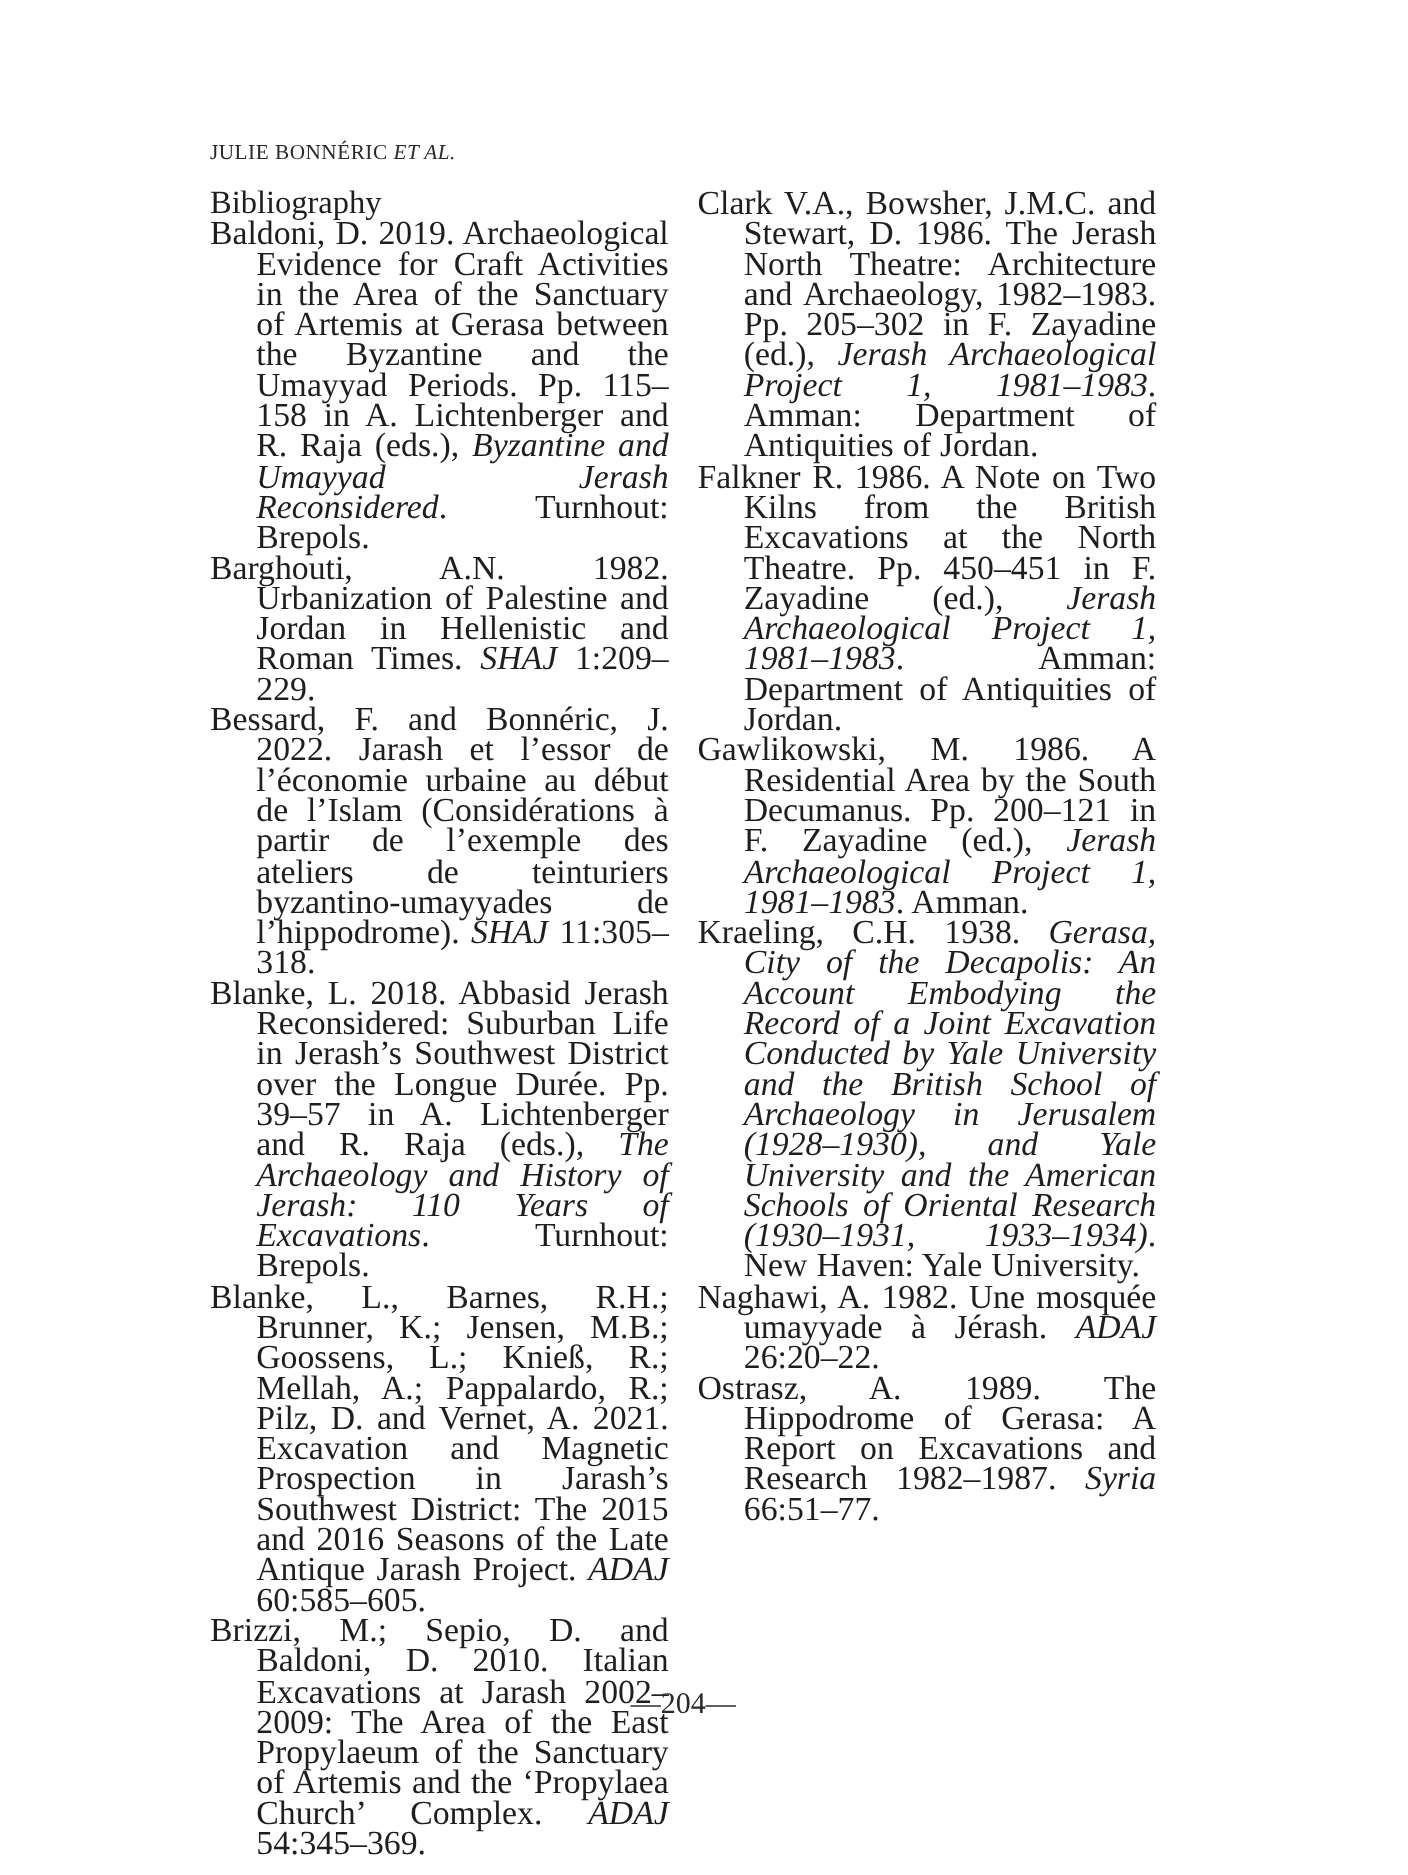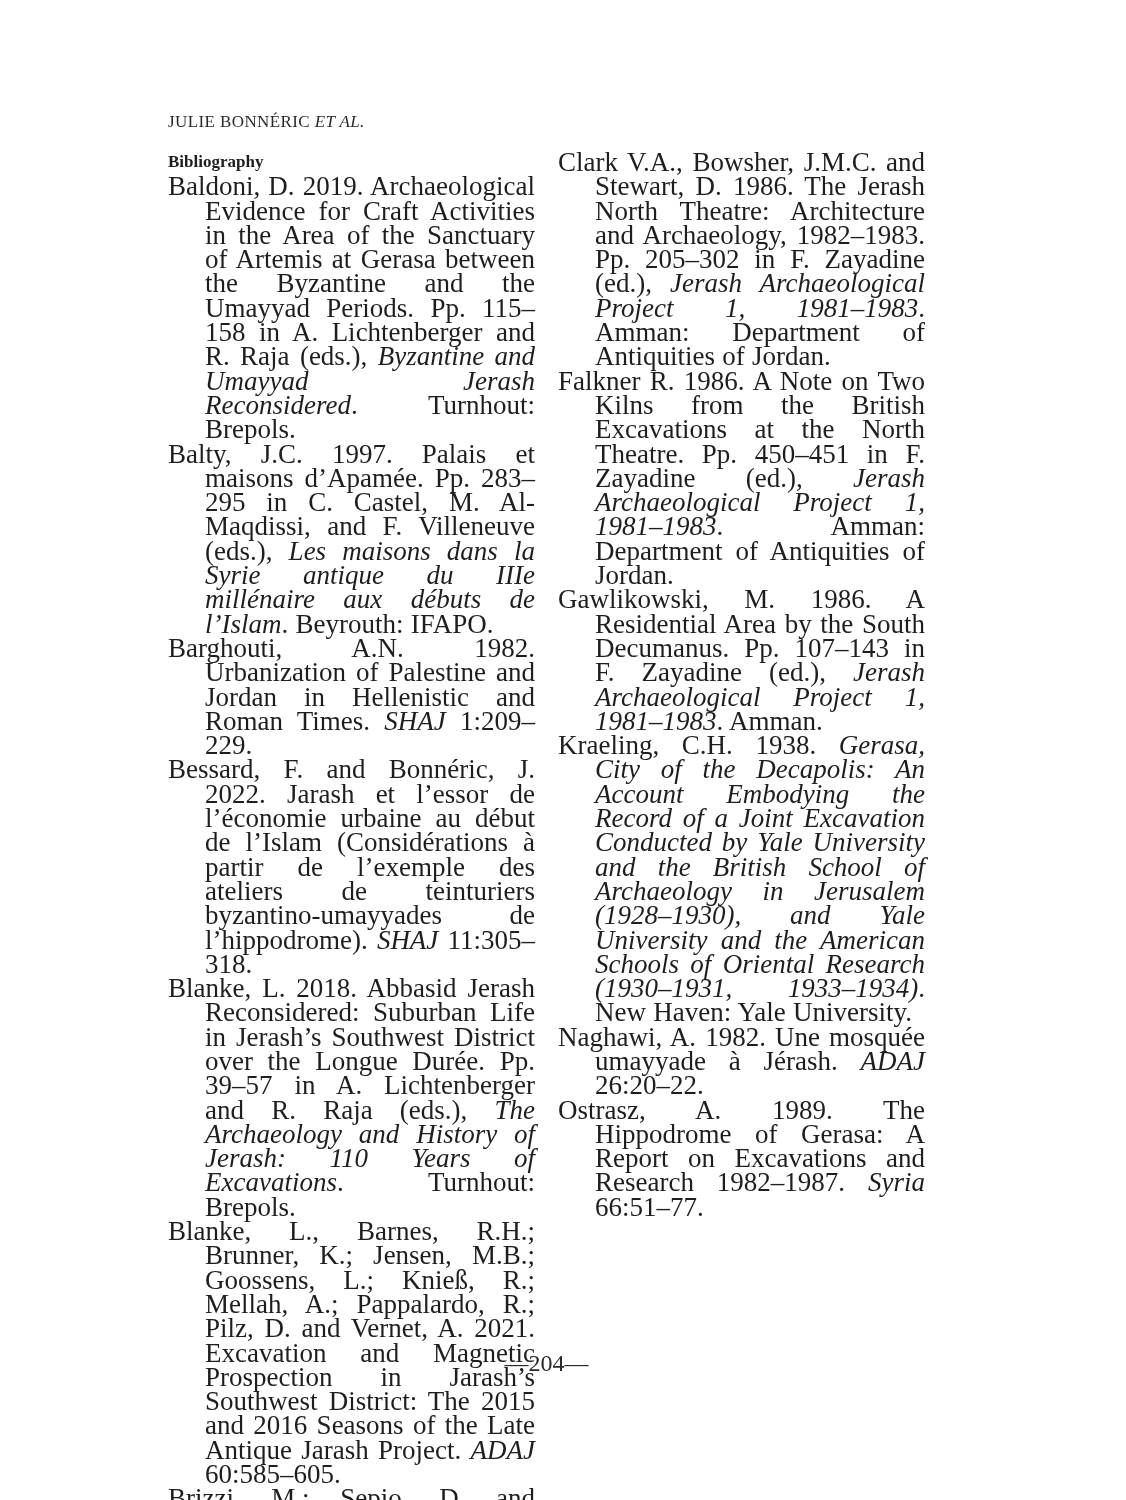--- a/index.html
+++ b/index.html
@@ -41,8 +41,8 @@
     width: 367px;
   }
   .section-heading {
-    font-size: 17px;
-    font-weight: bold;
+    font-size: 26px;
+    font-weight: normal;
     line-height: 24.3px;
     margin: 0;
   }

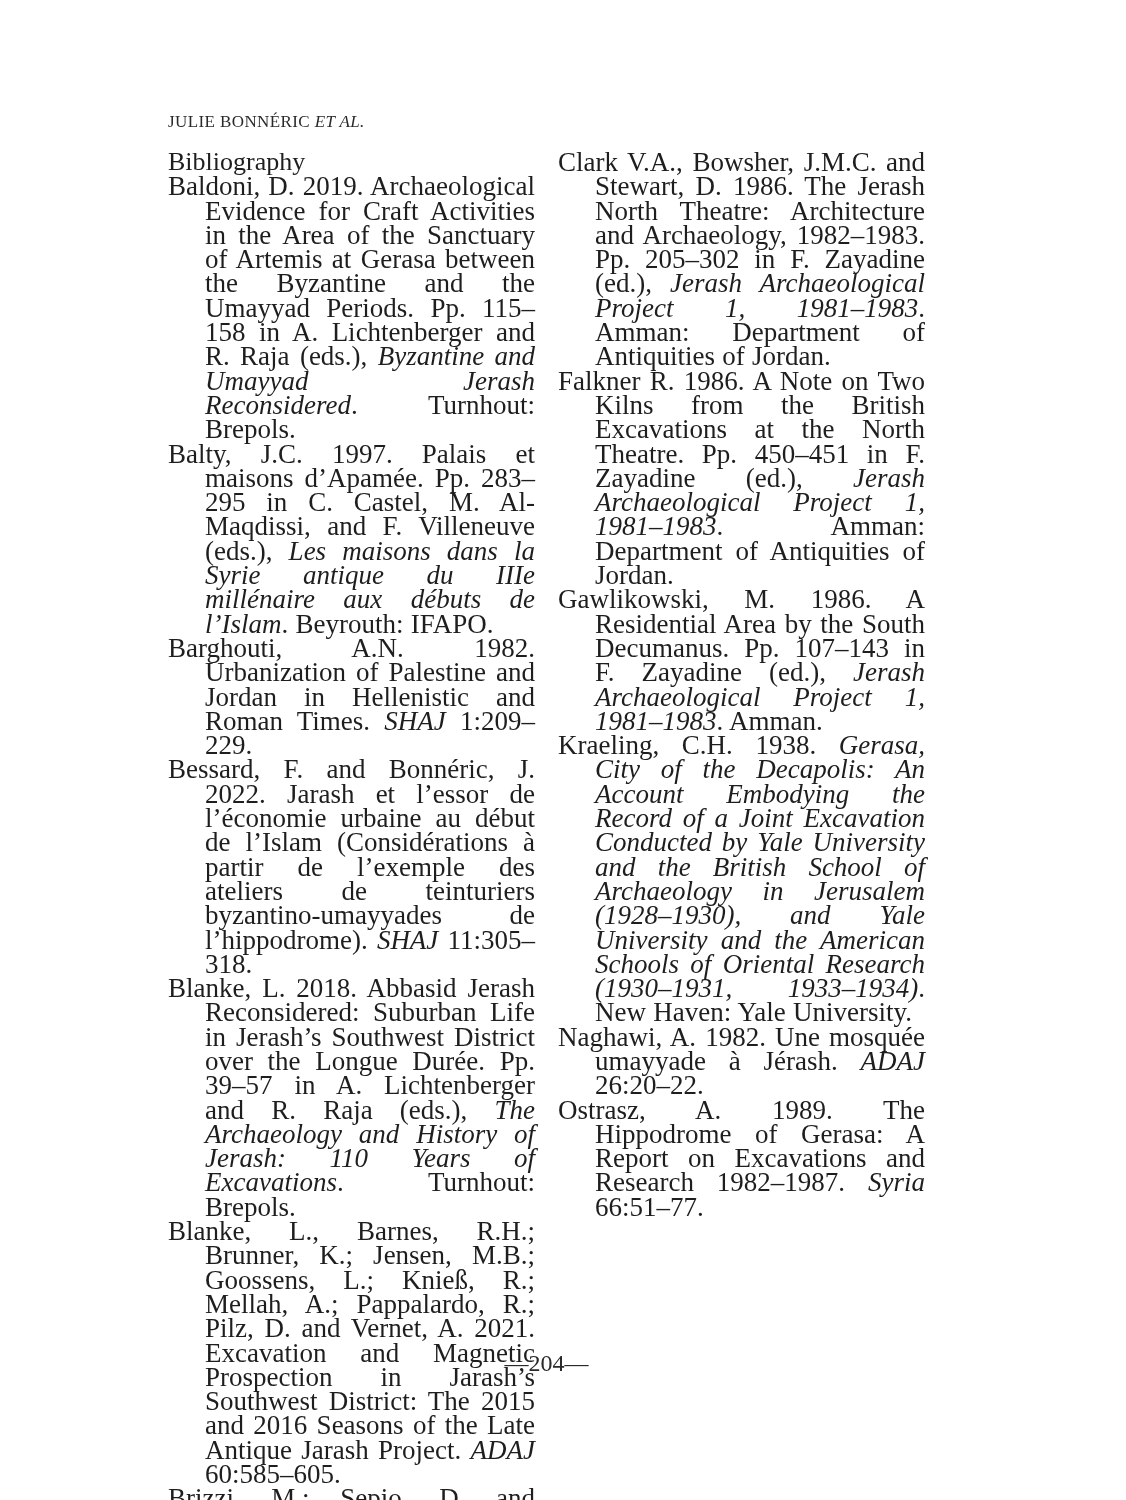--- a/index.html
+++ b/index.html
@@ -80,7 +80,6 @@
       <p class="section-heading">Bibliography</p>
       <div>
           <p class="entry"><span>Baldoni, D. 2019. Archaeological Evidence for Craft Activities in the Area of the Sanctuary of Artemis at Gerasa between the Byzantine and the Umayyad Periods. Pp. 115–158 in A. Lichtenberger and R. Raja (eds.), </span><span class="it">Byzantine and Umayyad Jerash Reconsidered</span><span>. Turnhout: Brepols.</span></p>
-          <p class="entry"><span>Balty, J.C. 1997. Palais et maisons d’Apamée. Pp. 283–295 in C. Castel, M. Al-Maqdissi, and F. Villeneuve (eds.), </span><span class="it">Les maisons dans la Syrie antique du IIIe millénaire aux débuts de l’Islam</span><span>. Beyrouth: IFAPO.</span></p>
           <p class="entry"><span>Barghouti, A.N. 1982. Urbanization of Palestine and Jordan in Hellenistic and Roman Times. </span><span class="it">SHAJ</span><span> 1:209–229.</span></p>
           <p class="entry"><span>Bessard, F. and Bonnéric, J. 2022. Jarash et l’essor de l’économie urbaine au début de l’Islam (Considérations à partir de l’exemple des ateliers de teinturiers byzantino-umayyades de l’hippodrome). </span><span class="it">SHAJ</span><span> 11:305–318.</span></p>
           <p class="entry"><span>Blanke, L. 2018. Abbasid Jerash Reconsidered: Suburban Life in Jerash’s Southwest District over the Longue Durée. Pp. 39–57 in A. Lichtenberger and R. Raja (eds.), </span><span class="it">The Archaeology and History of Jerash: 110 Years of Excavations</span><span>. Turnhout: Brepols.</span></p>

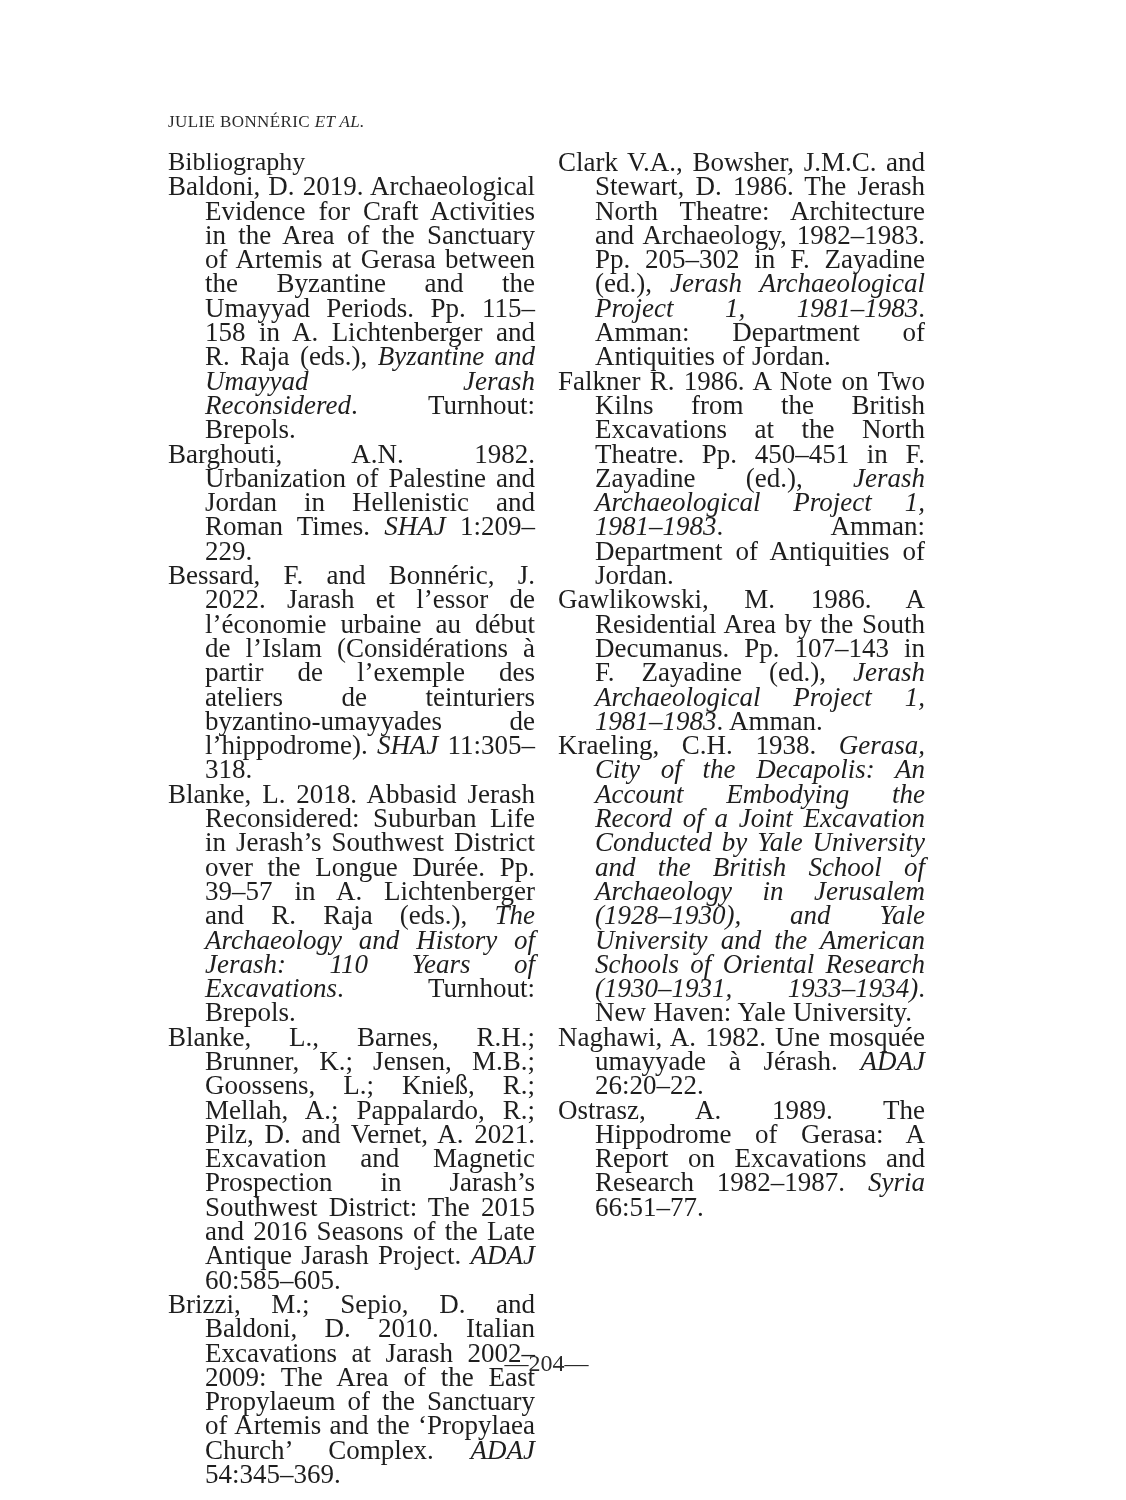--- a/index.html
+++ b/index.html
@@ -91,7 +91,7 @@
       <div>
           <p class="entry"><span>Clark V.A., Bowsher, J.M.C. and Stewart, D. 1986. The Jerash North Theatre: Architecture and Archaeology, 1982–1983. Pp. 205–302 in F. Zayadine (ed.), </span><span class="it">Jerash Archaeological Project 1, 1981–1983</span><span>. Amman: Department of Antiquities of Jordan.</span></p>
           <p class="entry"><span>Falkner R. 1986. A Note on Two Kilns from the British Excavations at the North Theatre. Pp. 450–451 in F. Zayadine (ed.), </span><span class="it">Jerash Archaeological Project 1, 1981–1983</span><span>. Amman: Department of Antiquities of Jordan.</span></p>
-          <p class="entry"><span>Gawlikowski, M. 1986. A Residential Area by the South Decumanus. Pp. 107–143 in F. Zayadine (ed.), </span><span class="it">Jerash Archaeological Project 1, 1981–1983</span><span>. Amman.</span></p>
+          <p class="entry"><span>Gawlikowski, M. 1986. A Residential Area by the South Decumanus. Pp. 200–121 in F. Zayadine (ed.), </span><span class="it">Jerash Archaeological Project 1, 1981–1983</span><span>. Amman.</span></p>
           <p class="entry"><span>Kraeling, C.H. 1938. </span><span class="it">Gerasa, City of the Decapolis: An Account Embodying the Record of a Joint Excavation Conducted by Yale University and the British School of Archaeology in Jerusalem (1928–1930), and Yale University and the American Schools of Oriental Research (1930–1931, 1933–1934)</span><span>. New Haven: Yale University.</span></p>
           <p class="entry"><span>Naghawi, A. 1982. Une mosquée umayyade à Jérash. </span><span class="it">ADAJ</span><span> 26:20–22.</span></p>
           <p class="entry"><span>Ostrasz, A. 1989. The Hippodrome of Gerasa: A Report on Excavations and Research 1982–1987. </span><span class="it">Syria</span><span> 66:51–77.</span></p>

